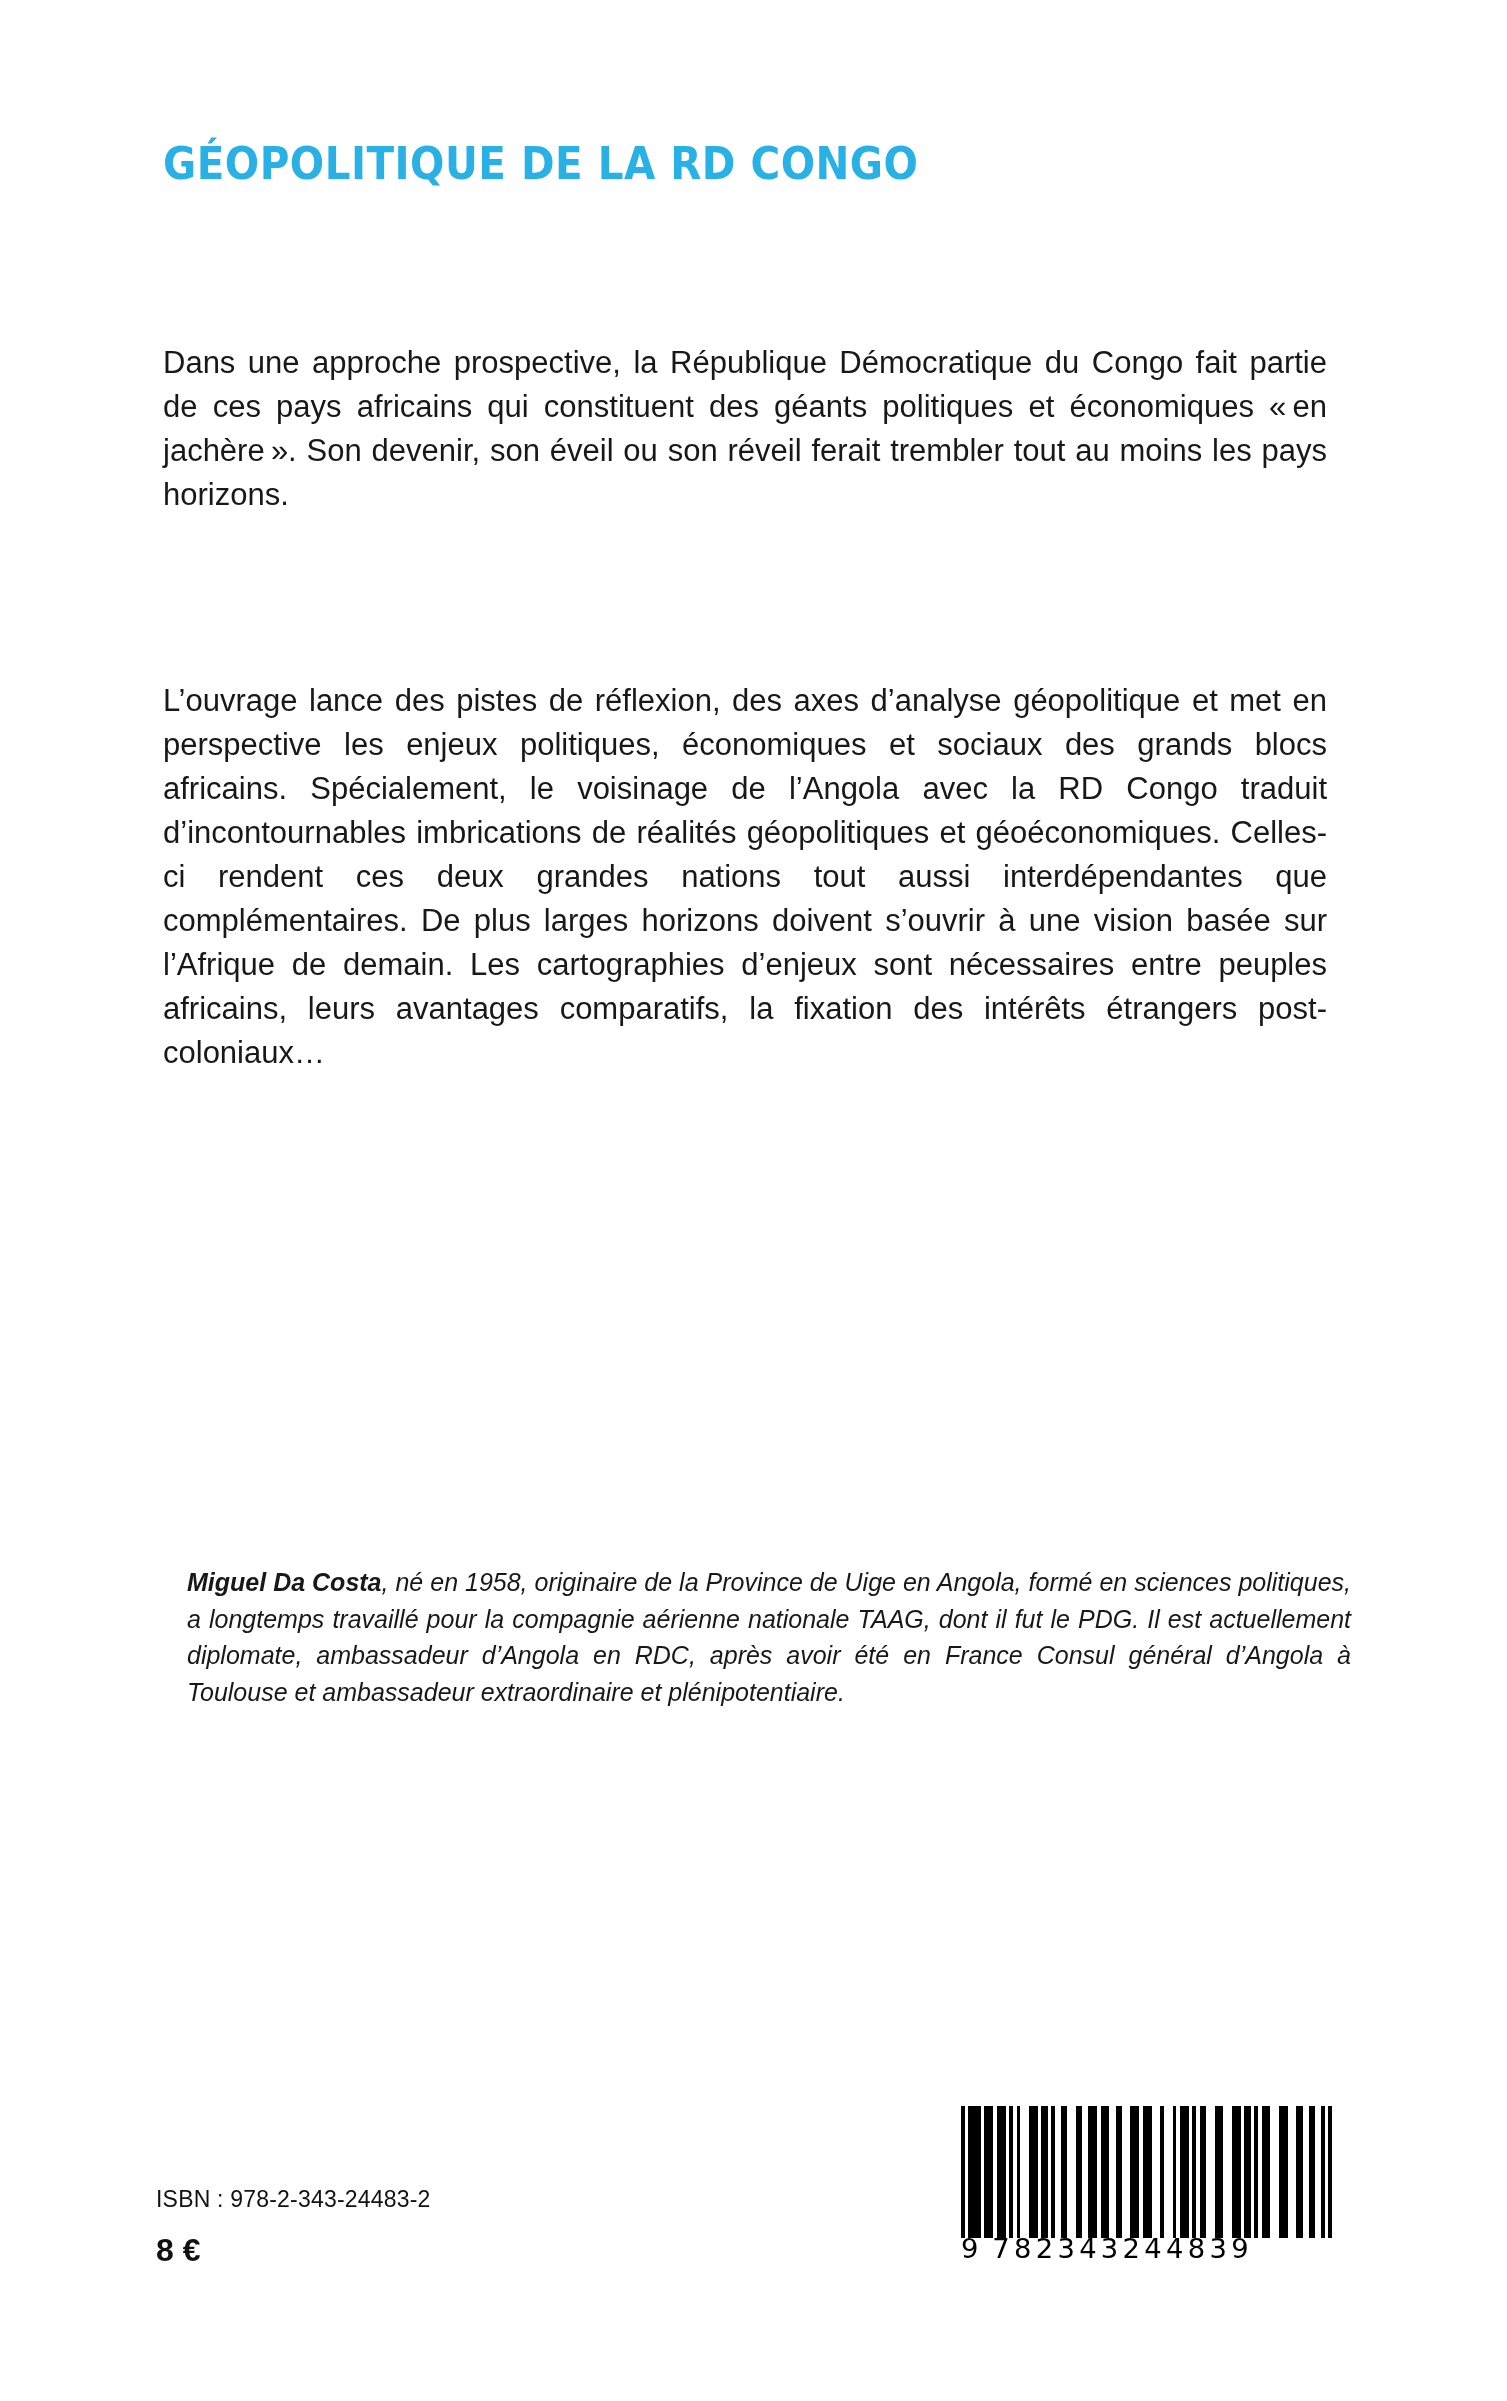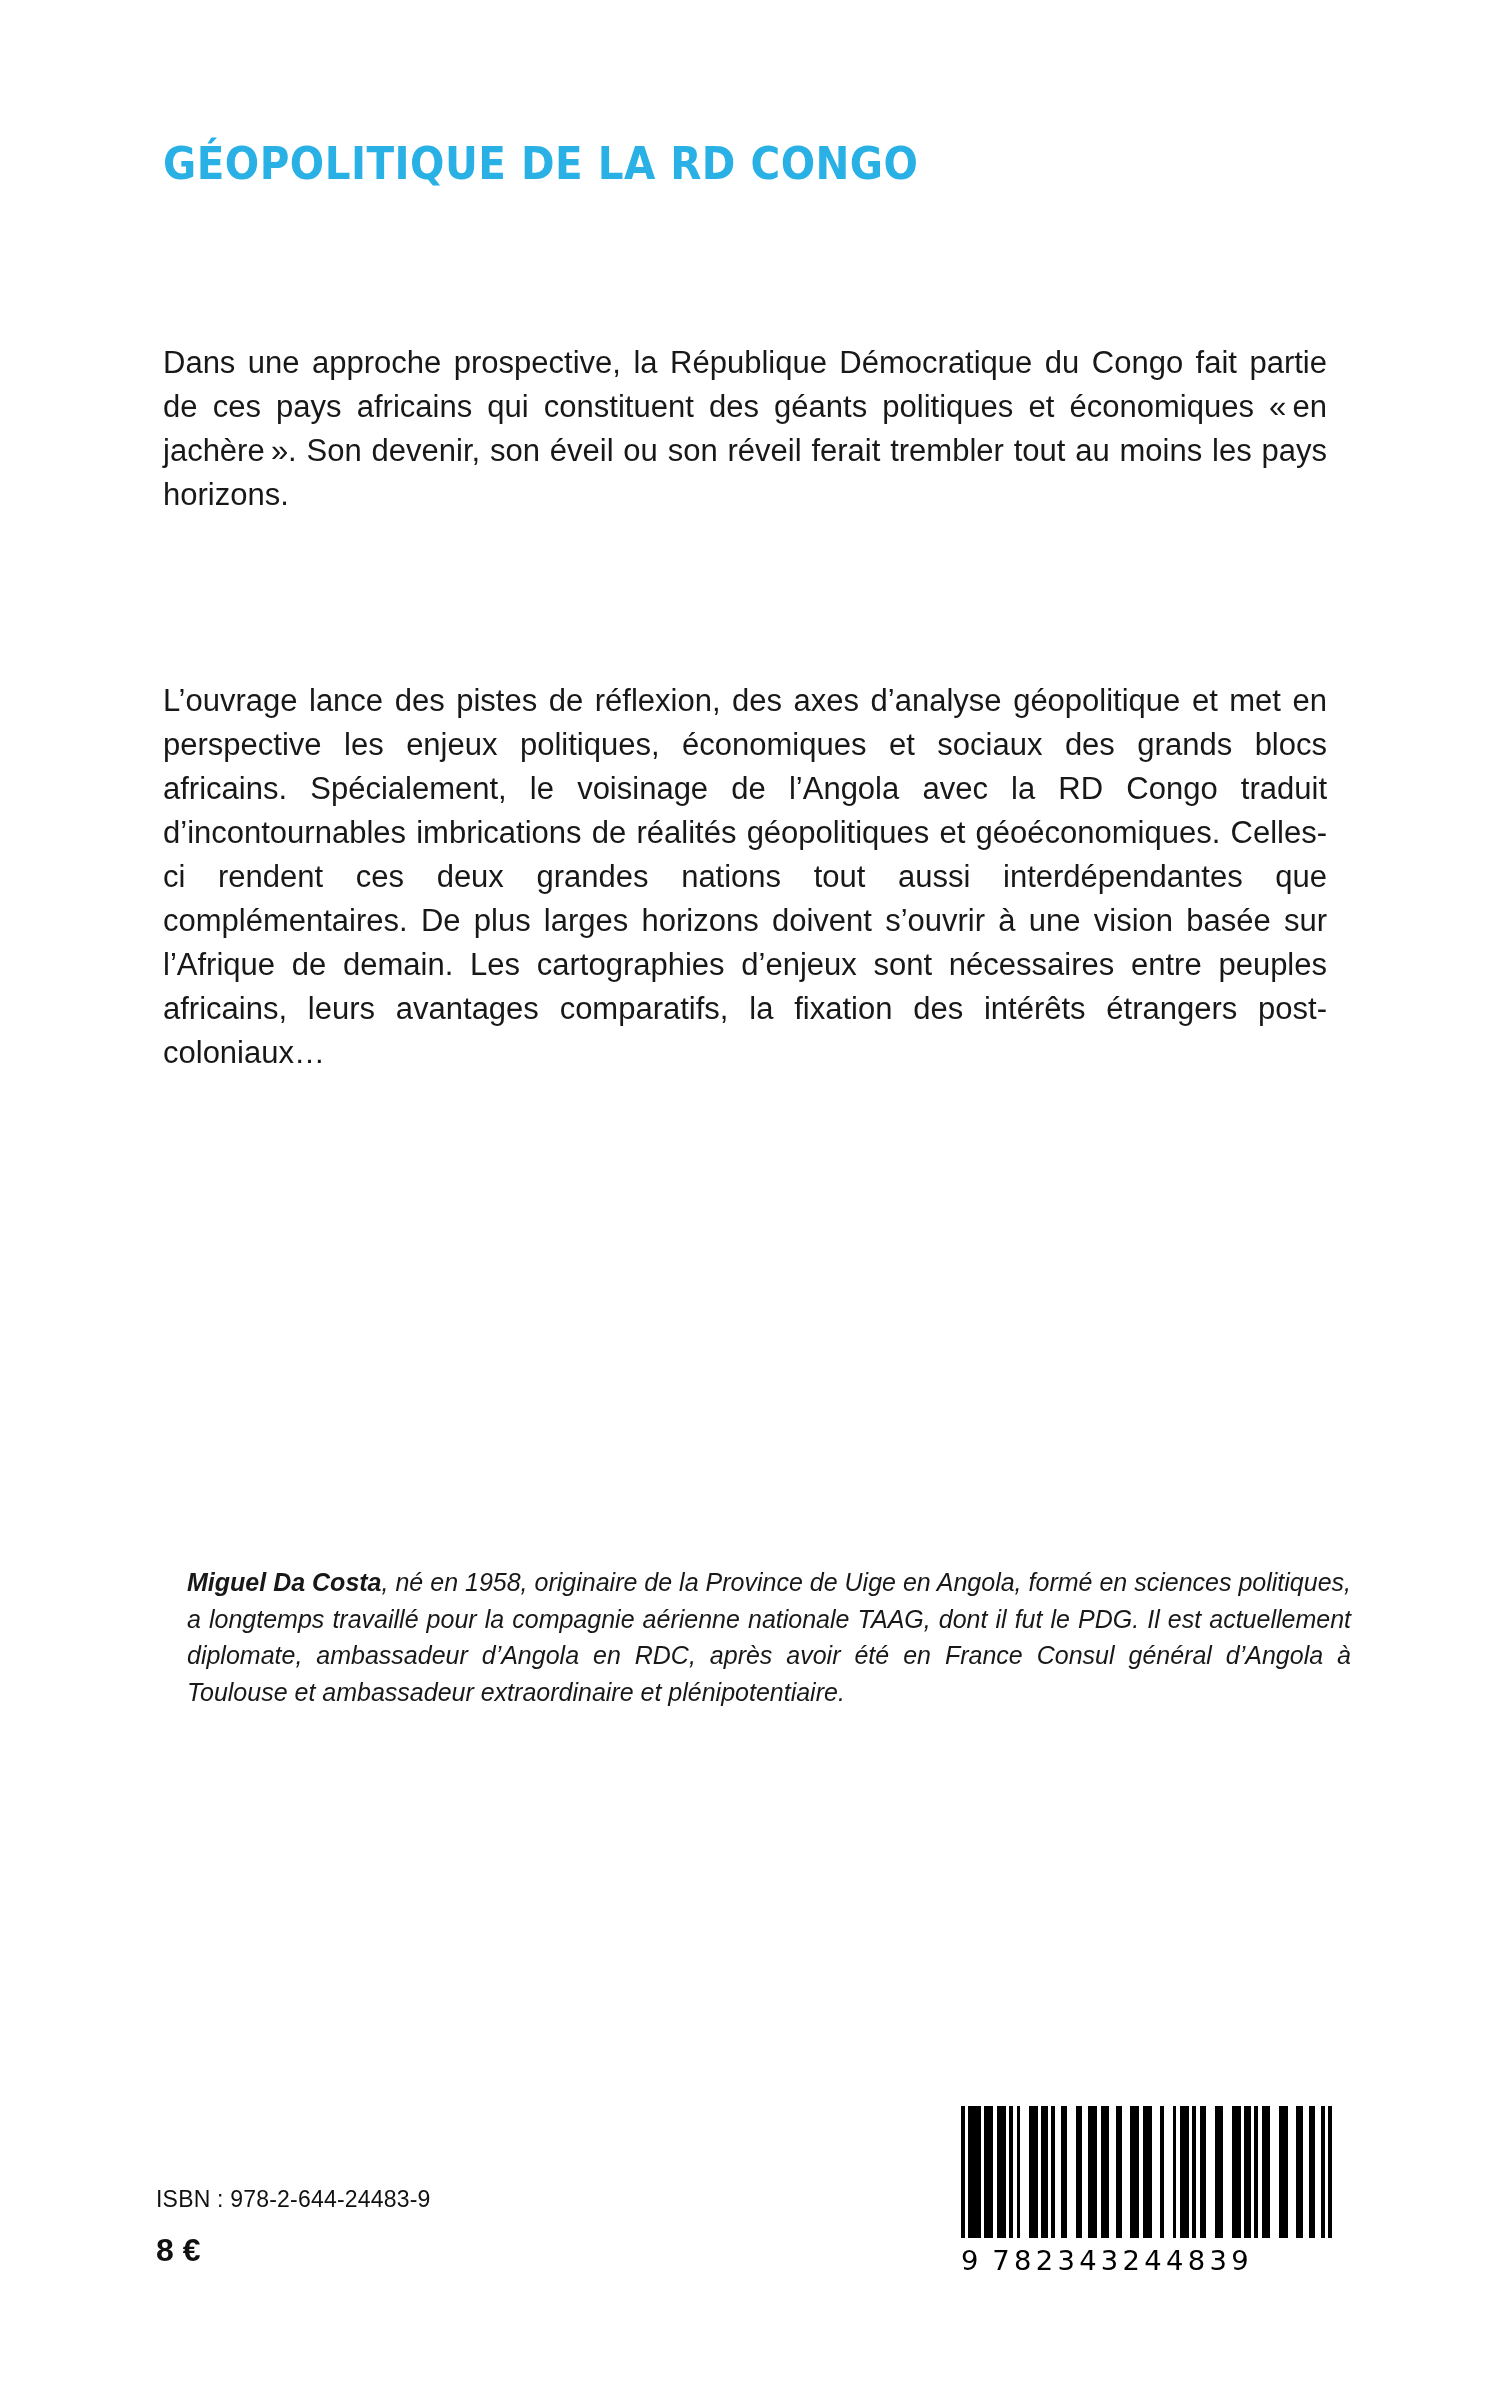--- a/index.html
+++ b/index.html
@@ -133,7 +133,7 @@
     <b>Miguel Da Costa</b><span>, né en 1958, originaire de la Province de Uige en Angola, formé en sciences politiques, a longtemps travaillé pour la compagnie aérienne nationale TAAG, dont il fut le PDG. Il est actuellement diplomate, ambassadeur d’Angola en RDC, après avoir été en France Consul général d’Angola à Toulouse et ambassadeur extraordinaire et plénipotentiaire.</span>
   </div>
 
-  <div class="isbn">ISBN : 978-2-644-24483-9</div>
+  <div class="isbn">ISBN : 978-2-343-24483-2</div>
 
   <div class="price">8 €</div>
 

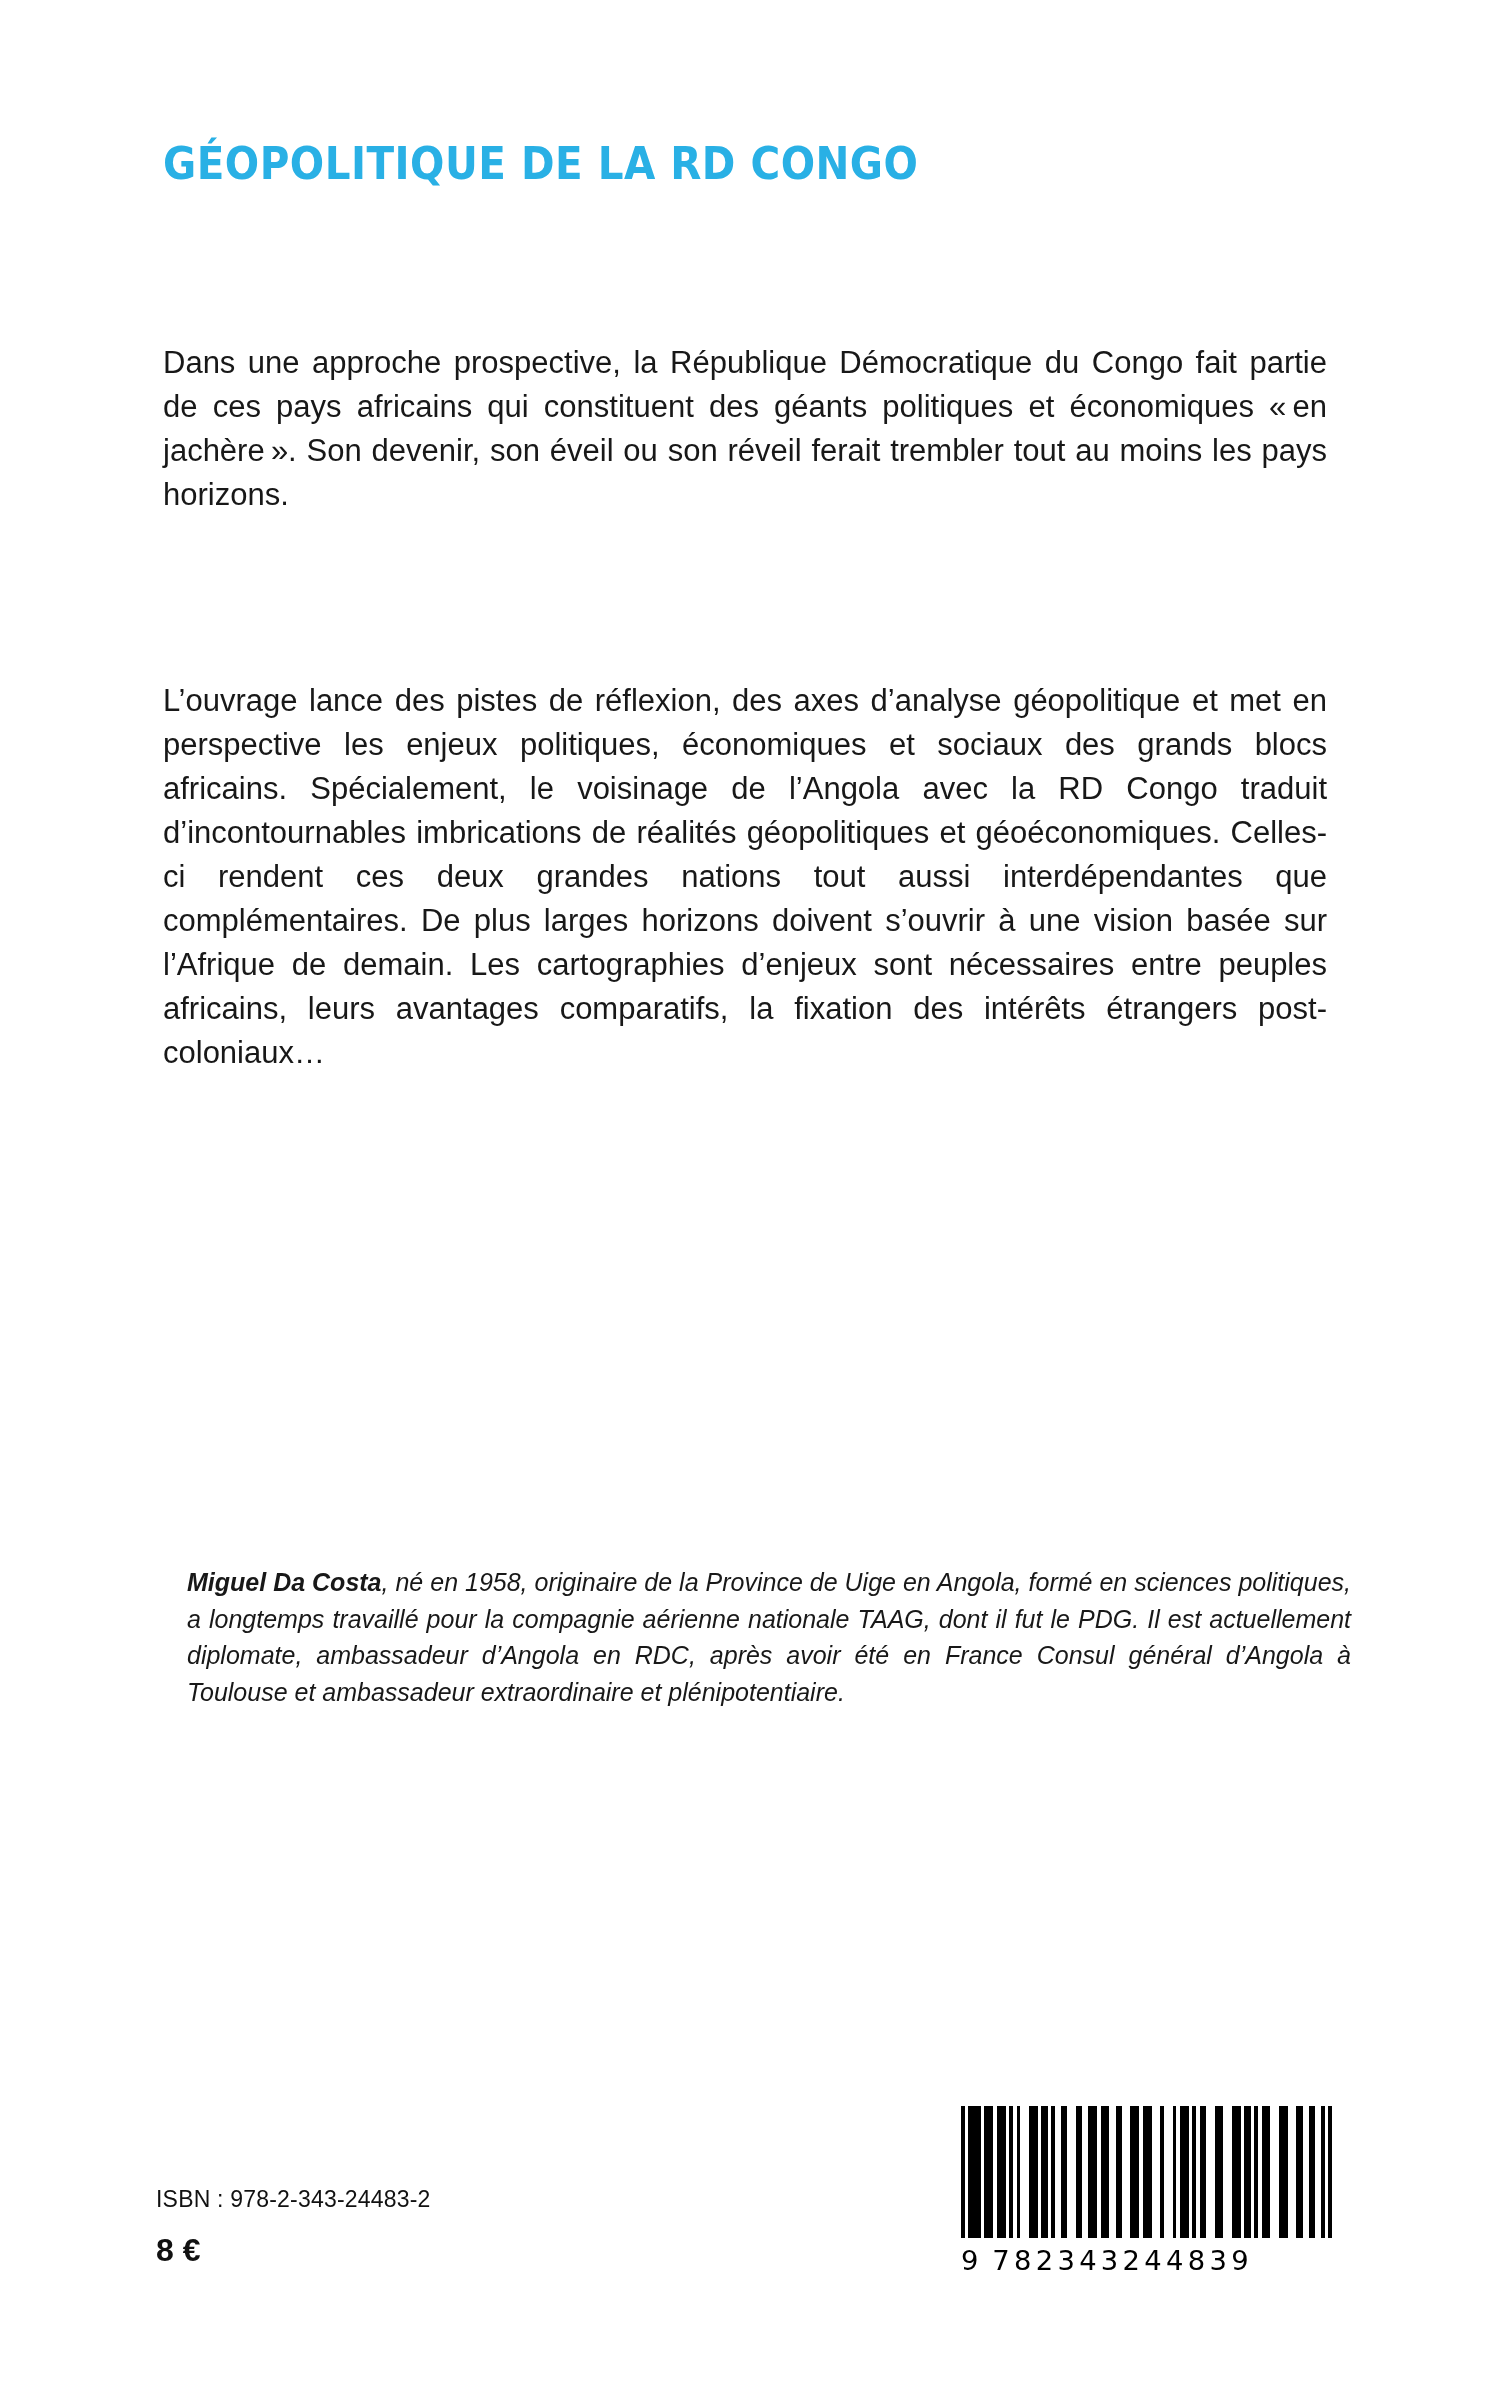--- a/index.html
+++ b/index.html
@@ -106,7 +106,7 @@
   .barcode .digits {
     position: absolute;
     left: 0;
-    top: 139px;
+    top: 127px;
     width: 374px;
     font-family: "DejaVu Sans", sans-serif;
     font-size: 27.4px;

